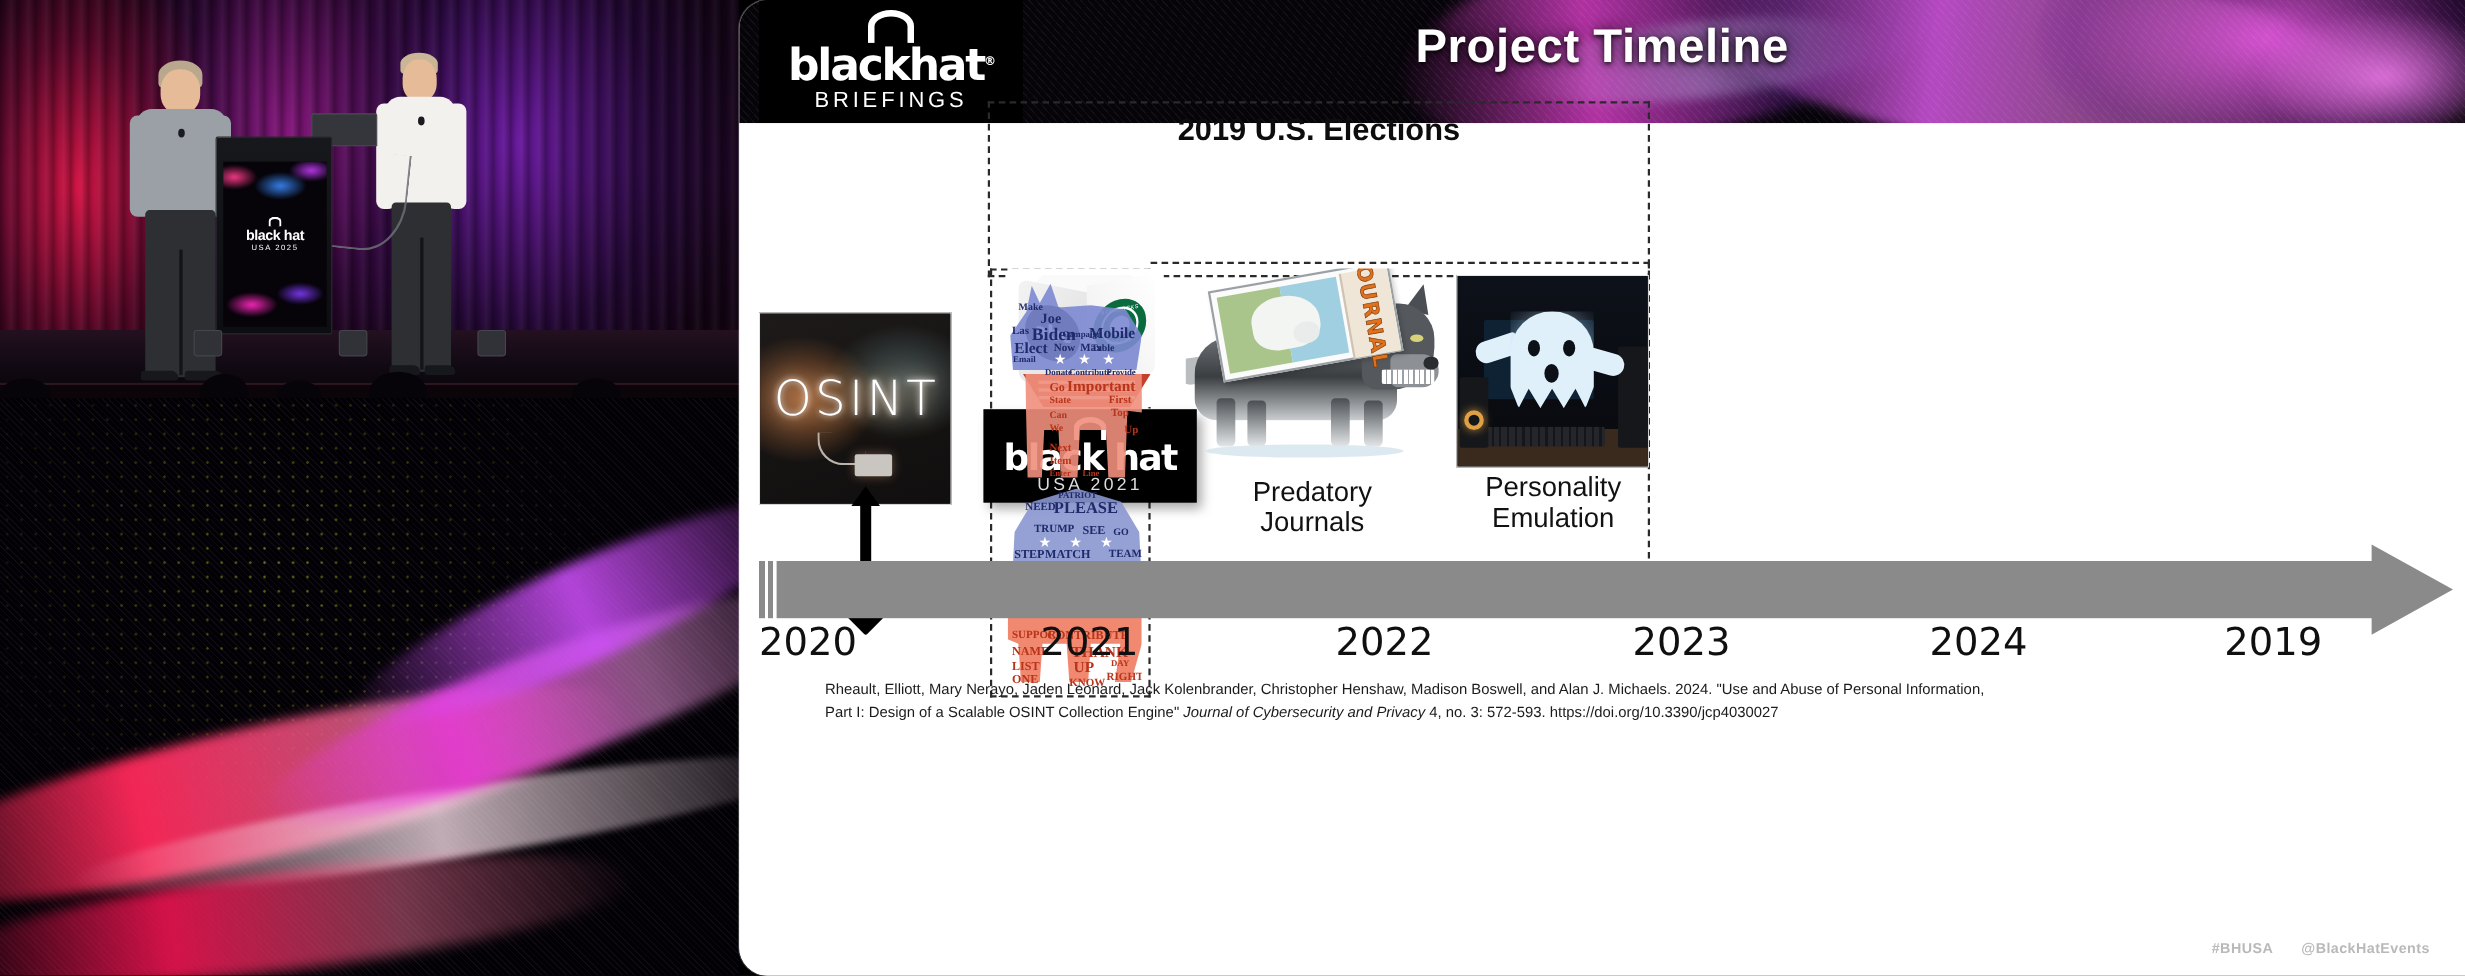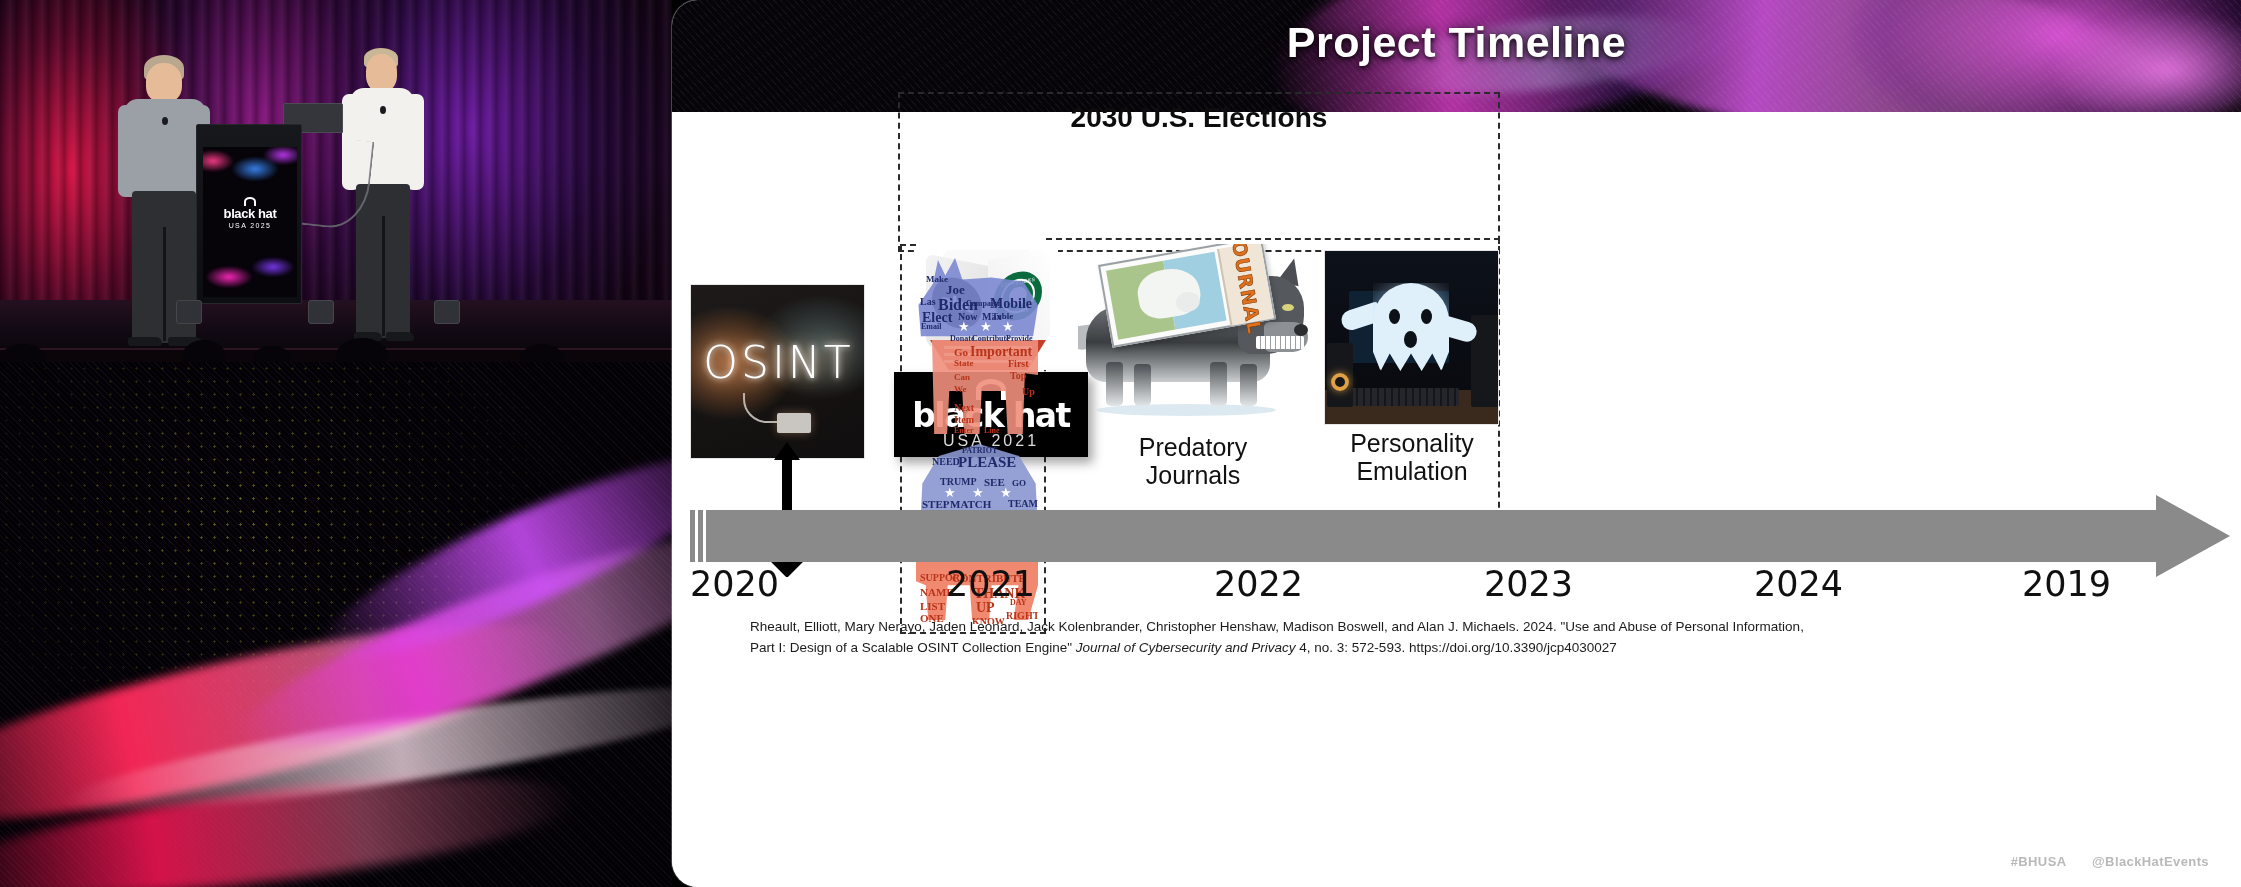--- a/index.html
+++ b/index.html
@@ -353,6 +353,11 @@
         <div class="grid"></div>
       </div>
 
+      <div class="hdr-logo">
+        <div class="hatmark"></div>
+        <div class="bh"><span>black</span><span>hat</span><sup>®</sup></div>
+        <div class="briefings">BRIEFINGS</div>
+      </div>
 
       <div class="hdr-title">
         <span>Project Timeline</span>

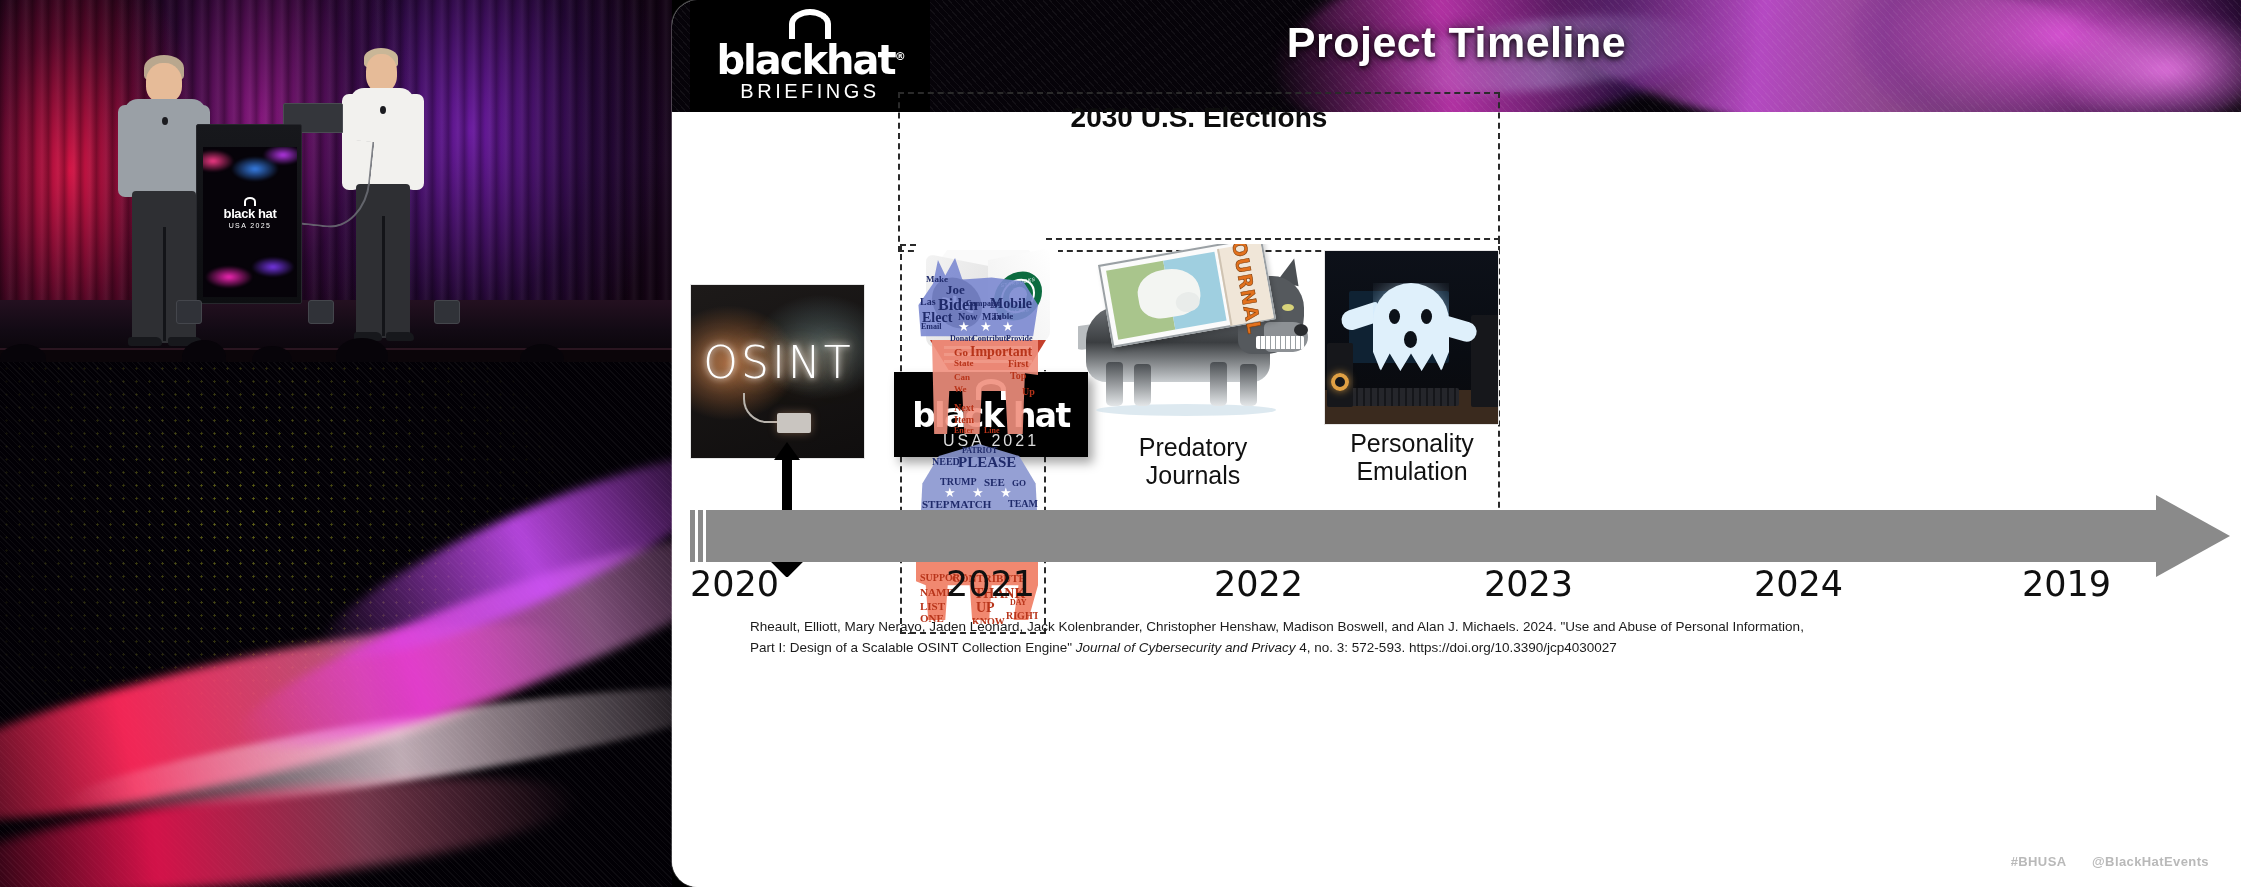--- a/index.html
+++ b/index.html
@@ -371,7 +371,7 @@
       <div class="dash-box" id="box-wordcloud"></div>
 
       <div class="elect-text">
-        <div class="l1">2030 U.S. Elections</div>
+        <div class="l1">2019 U.S. Elections</div>
       </div>
 
       <div class="tl-img" id="img-osint">

